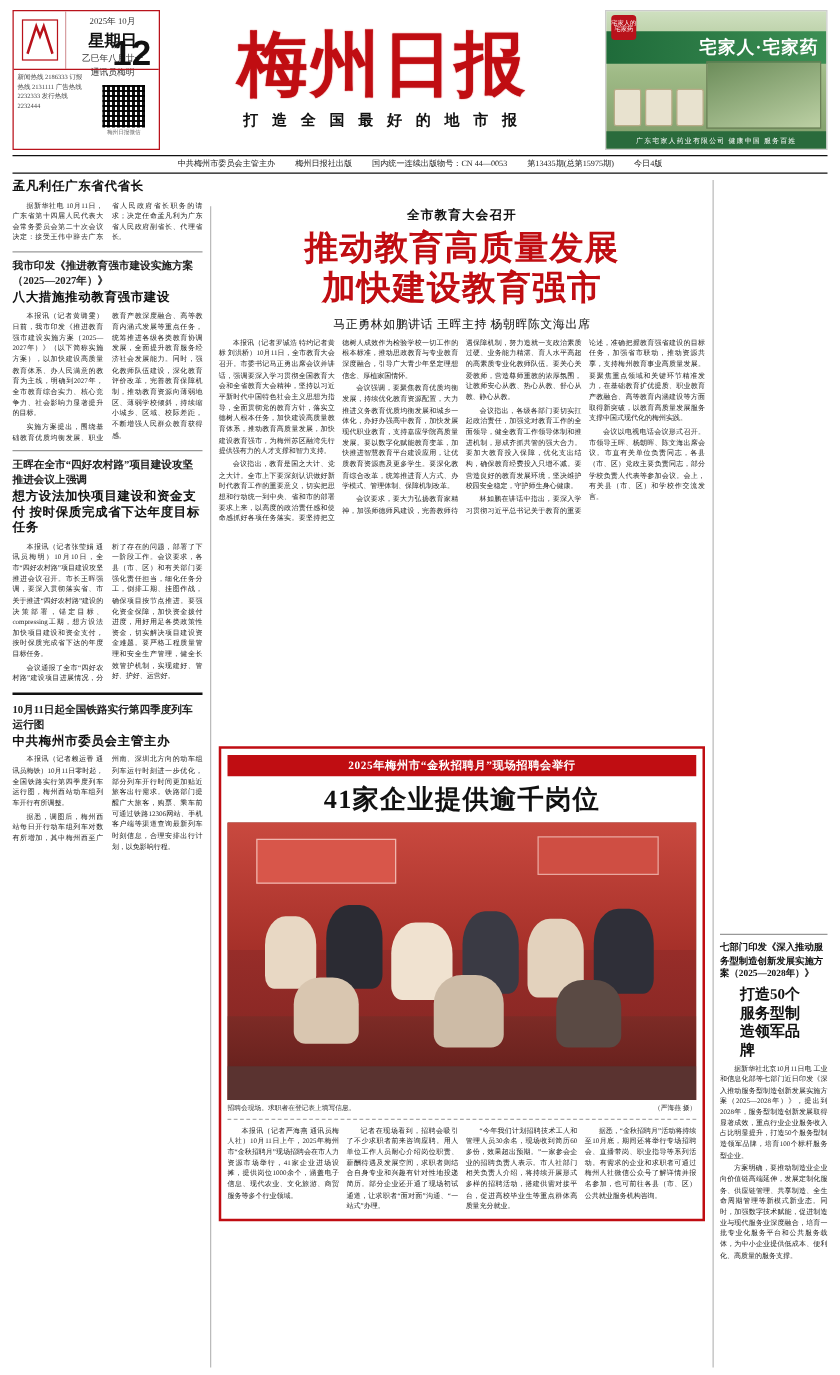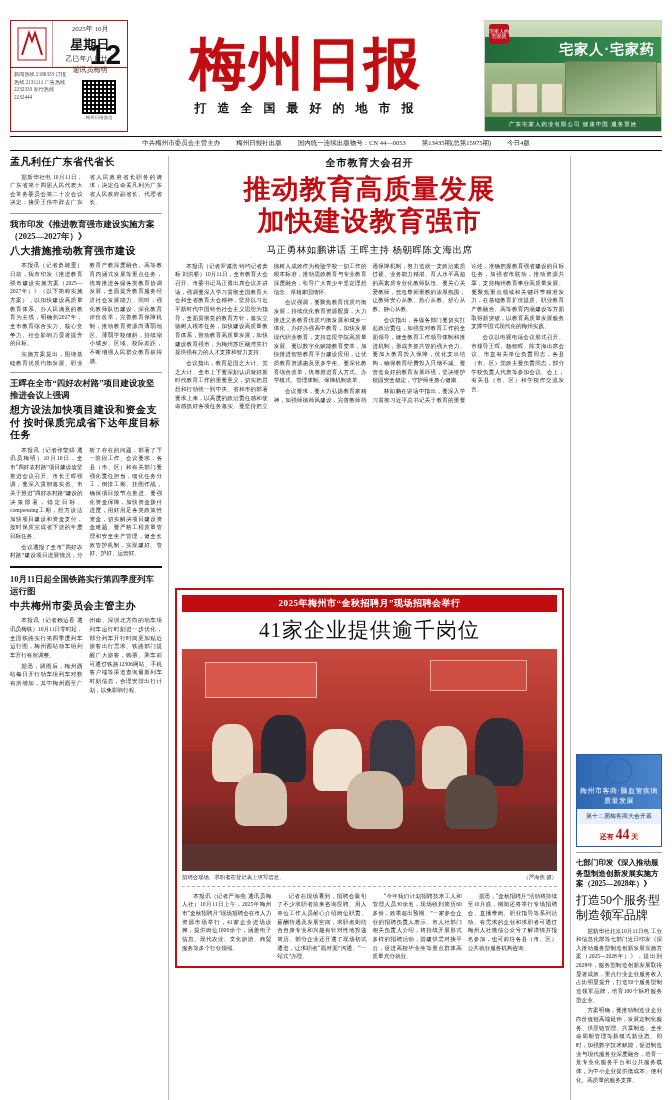--- a/index.html
+++ b/index.html
@@ -11,7 +11,7 @@
     color:#111;
     overflow:hidden;
   }
-  .page { position:relative; width:672px; height:1100px; padding:20px 10px; }
+  .page { position:relative; width:672px; height:1100px; padding:8px 10px; }
 
   
   .masthead { display:flex; align-items:stretch; height:112px; gap:6px; }

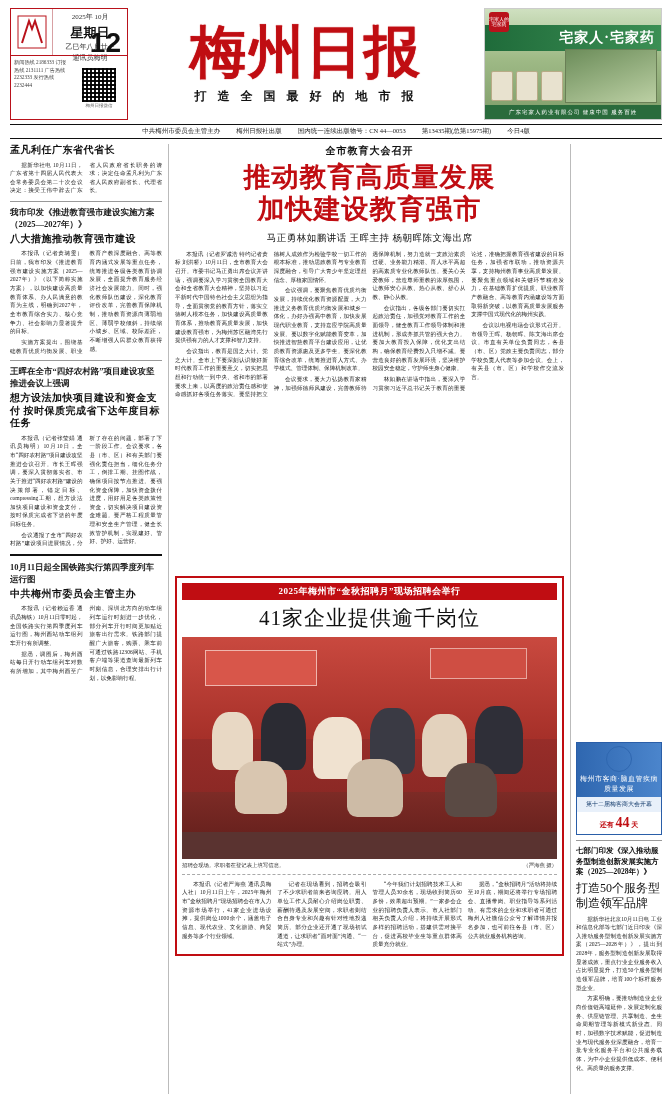--- a/index.html
+++ b/index.html
@@ -53,7 +53,7 @@
   
   .grid { display:flex; gap:6px; margin-top:5px; height:950px; }
   .col-left { width:152px; }
-  .col-mid { flex:1; }
+  .col-mid { flex:1;margin-top:21px; }
   .col-right { width:92px; }
 
   .hr-thin { border-top:1px solid #999; margin:5px 0; }

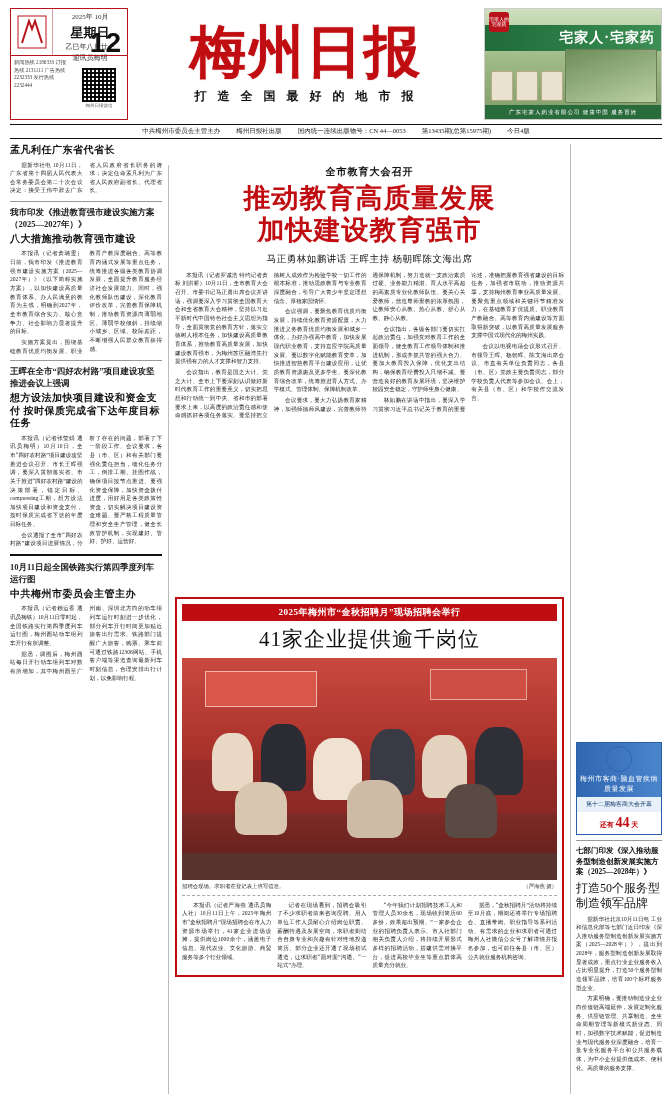--- a/index.html
+++ b/index.html
@@ -77,7 +77,7 @@
   
   .feature { border:2px solid #c00d12; padding:5px; margin-top:6px; }
   .feat-kicker { text-align:center; font-size:9px; font-weight:bold; color:#fff; background:#c00d12; padding:2px 0; letter-spacing:0.5px; }
-  .feat-title { text-align:center; font-size:21px; font-weight:normal; color:#111; margin:4px 0 5px; letter-spacing:1px; }
+  .feat-title { text-align:center; font-size:21px; font-weight:bold; color:#111; margin:4px 0 5px; letter-spacing:1px; }
   .feat-photo { width:100%; height:222px; position:relative; overflow:hidden; background:#8a2b22; }
   .ph-bg { position:absolute; inset:0; background:linear-gradient(180deg,#b8403a 0%,#9c2f2b 35%,#7e2320 100%); }
   .ph-wall { position:absolute; left:0; top:0; width:100%; height:46%; background:linear-gradient(180deg,#c9493f,#a63029); }

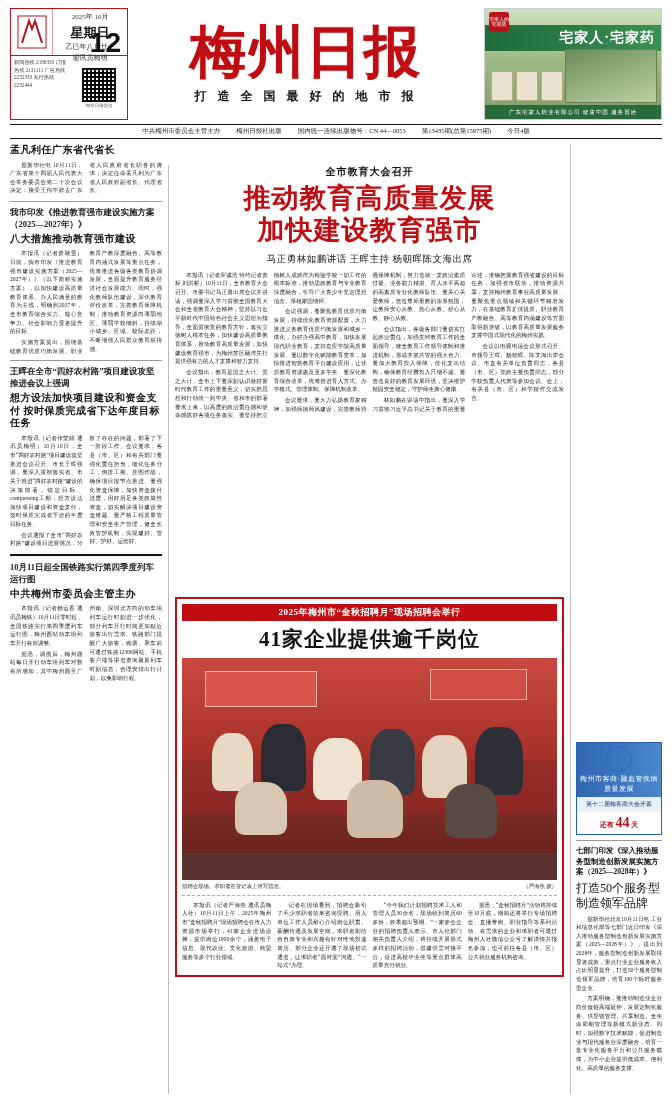--- a/index.html
+++ b/index.html
@@ -265,18 +265,6 @@
 
       <div style="height:598px;"></div>
 
-      <div class="rt-ad">
-        <div class="rt-ad-top">
-          <span class="rt-seal"></span>
-          <div>梅州市客商·脑血管疾病质量发展</div>
-        </div>
-        <div class="rt-ad-mid">第十二届梅客商大会开幕</div>
-        <div class="rt-ad-bot">
-          <span>还有</span>
-          <b>44</b>
-          <span>天</span>
-        </div>
-      </div>
 
       <div class="hr-thin"></div>
 

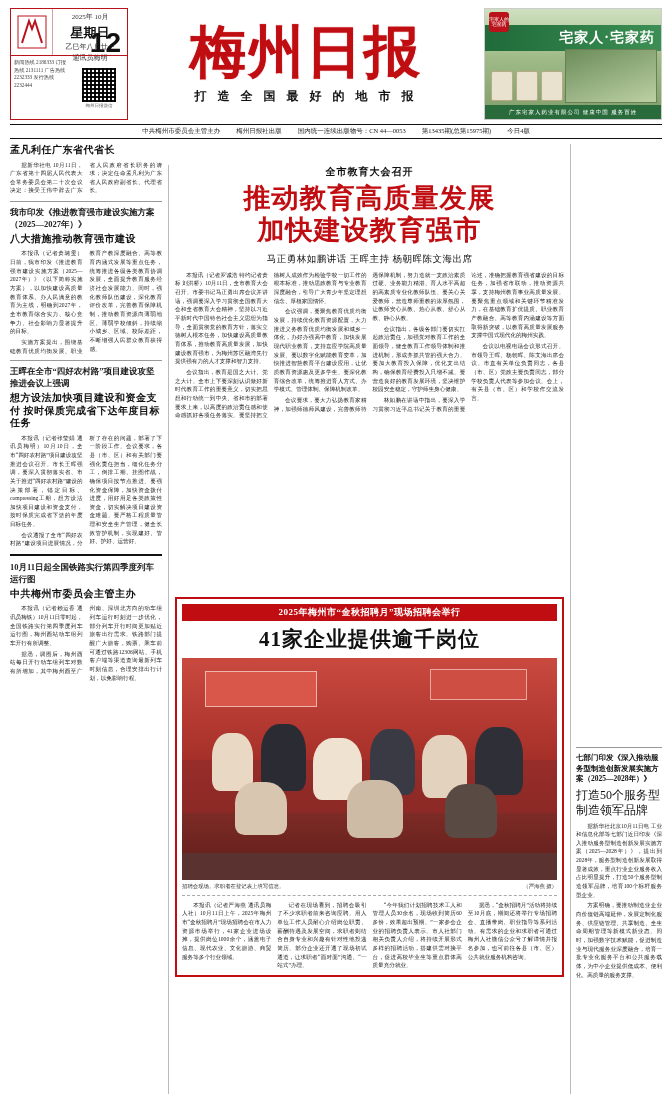--- a/index.html
+++ b/index.html
@@ -95,7 +95,7 @@
   .rt-ad-bot { background:#fff; color:#c00d12; font-size:7px; padding:3px 2px; text-align:center; font-weight:bold; }
   .rt-ad-bot b { font-size:14px; }
   .rt-h { font-size:7.5px; line-height:1.4; margin:0 0 3px; }
-  .rt-title { font-size:12px; font-weight:normal; line-height:1.25; margin:0 0 4px; }
+  .rt-title { font-size:12px; font-weight:bold; line-height:1.25; margin:0 16px 4px; }
   .rt-seal { width:26px; height:26px; border-radius:50%; border:1.5px solid #2f67b0; display:inline-block; }
   .vline { border-left:1px solid #bbb; }
 </style>

